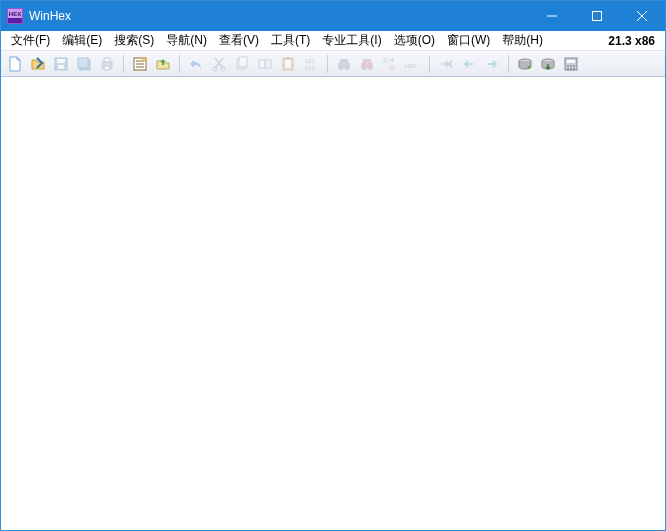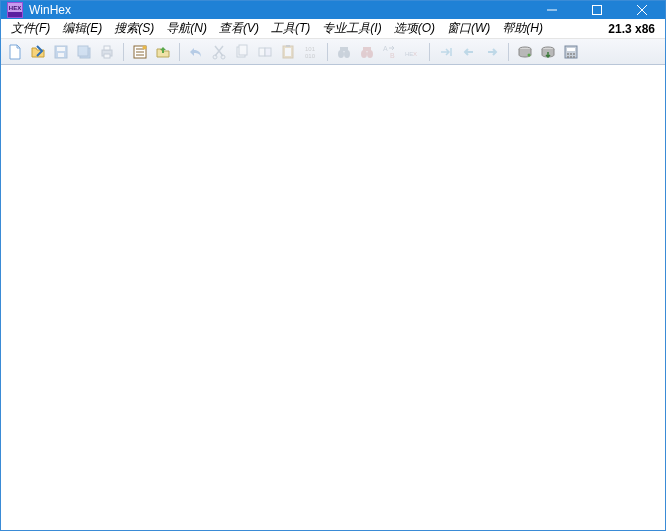--- a/index.html
+++ b/index.html
@@ -5,7 +5,7 @@
   * { box-sizing: border-box; margin: 0; padding: 0; }
   html, body { width: 666px; height: 531px; font-family: "Segoe UI", "Microsoft YaHei", Tahoma, sans-serif; font-size: 12px; background: #fff; }
   .window { width: 666px; height: 531px; display: flex; flex-direction: column; border: 1px solid #3a8bd6; }
-  .titlebar { height: 18px; background: #1f81d6; color: #fff; display: flex; align-items: center; padding: 0 0 0 6px; }
+  .titlebar { height: 30px; background: #1f81d6; color: #fff; display: flex; align-items: center; padding: 0 0 0 6px; }
   .titlebar .app-icon { width: 16px; height: 16px; margin-right: 6px; display:inline-flex; align-items:center; justify-content:center; }
   .titlebar .title { flex: 0 0 auto; font-size: 12px; }
   .titlebar .spacer { flex: 1; }

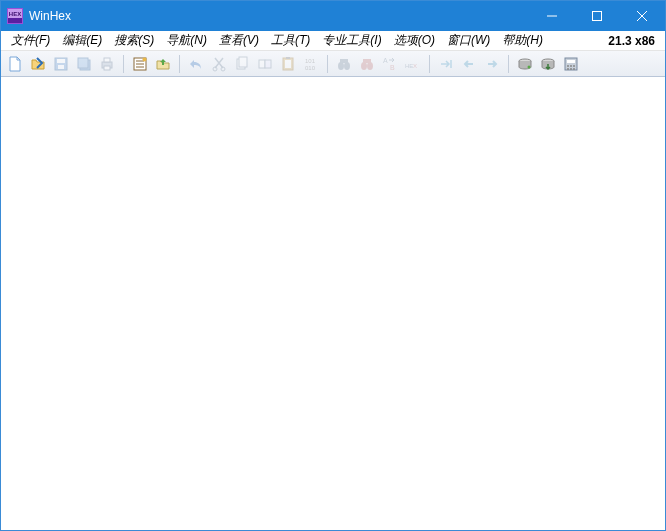--- a/index.html
+++ b/index.html
@@ -13,7 +13,7 @@
   .win-btn.close { width: 46px; }
   .win-btn svg { display:block; }
   .menubar { height: 20px; background: #fff; display: flex; align-items: center; padding: 0 4px; border-bottom: 1px solid #e5e5e5; }
-  .menu-item { padding: 1px 6px; font-size: 12px; color: #000; white-space: nowrap; font-style: italic; }
+  .menu-item { padding: 1px 6px; font-size: 12px; color: #000; white-space: nowrap; }
   .menu-spacer { flex: 1; }
   .version-label { font-size: 12px; color: #000; padding-right: 6px; font-weight: bold; }
   .toolbar { height: 26px; background: linear-gradient(#f5f7fb,#e9edf3); border-bottom: 1px solid #b9c6d8; display: flex; align-items: center; padding: 0 4px; gap: 3px; }

